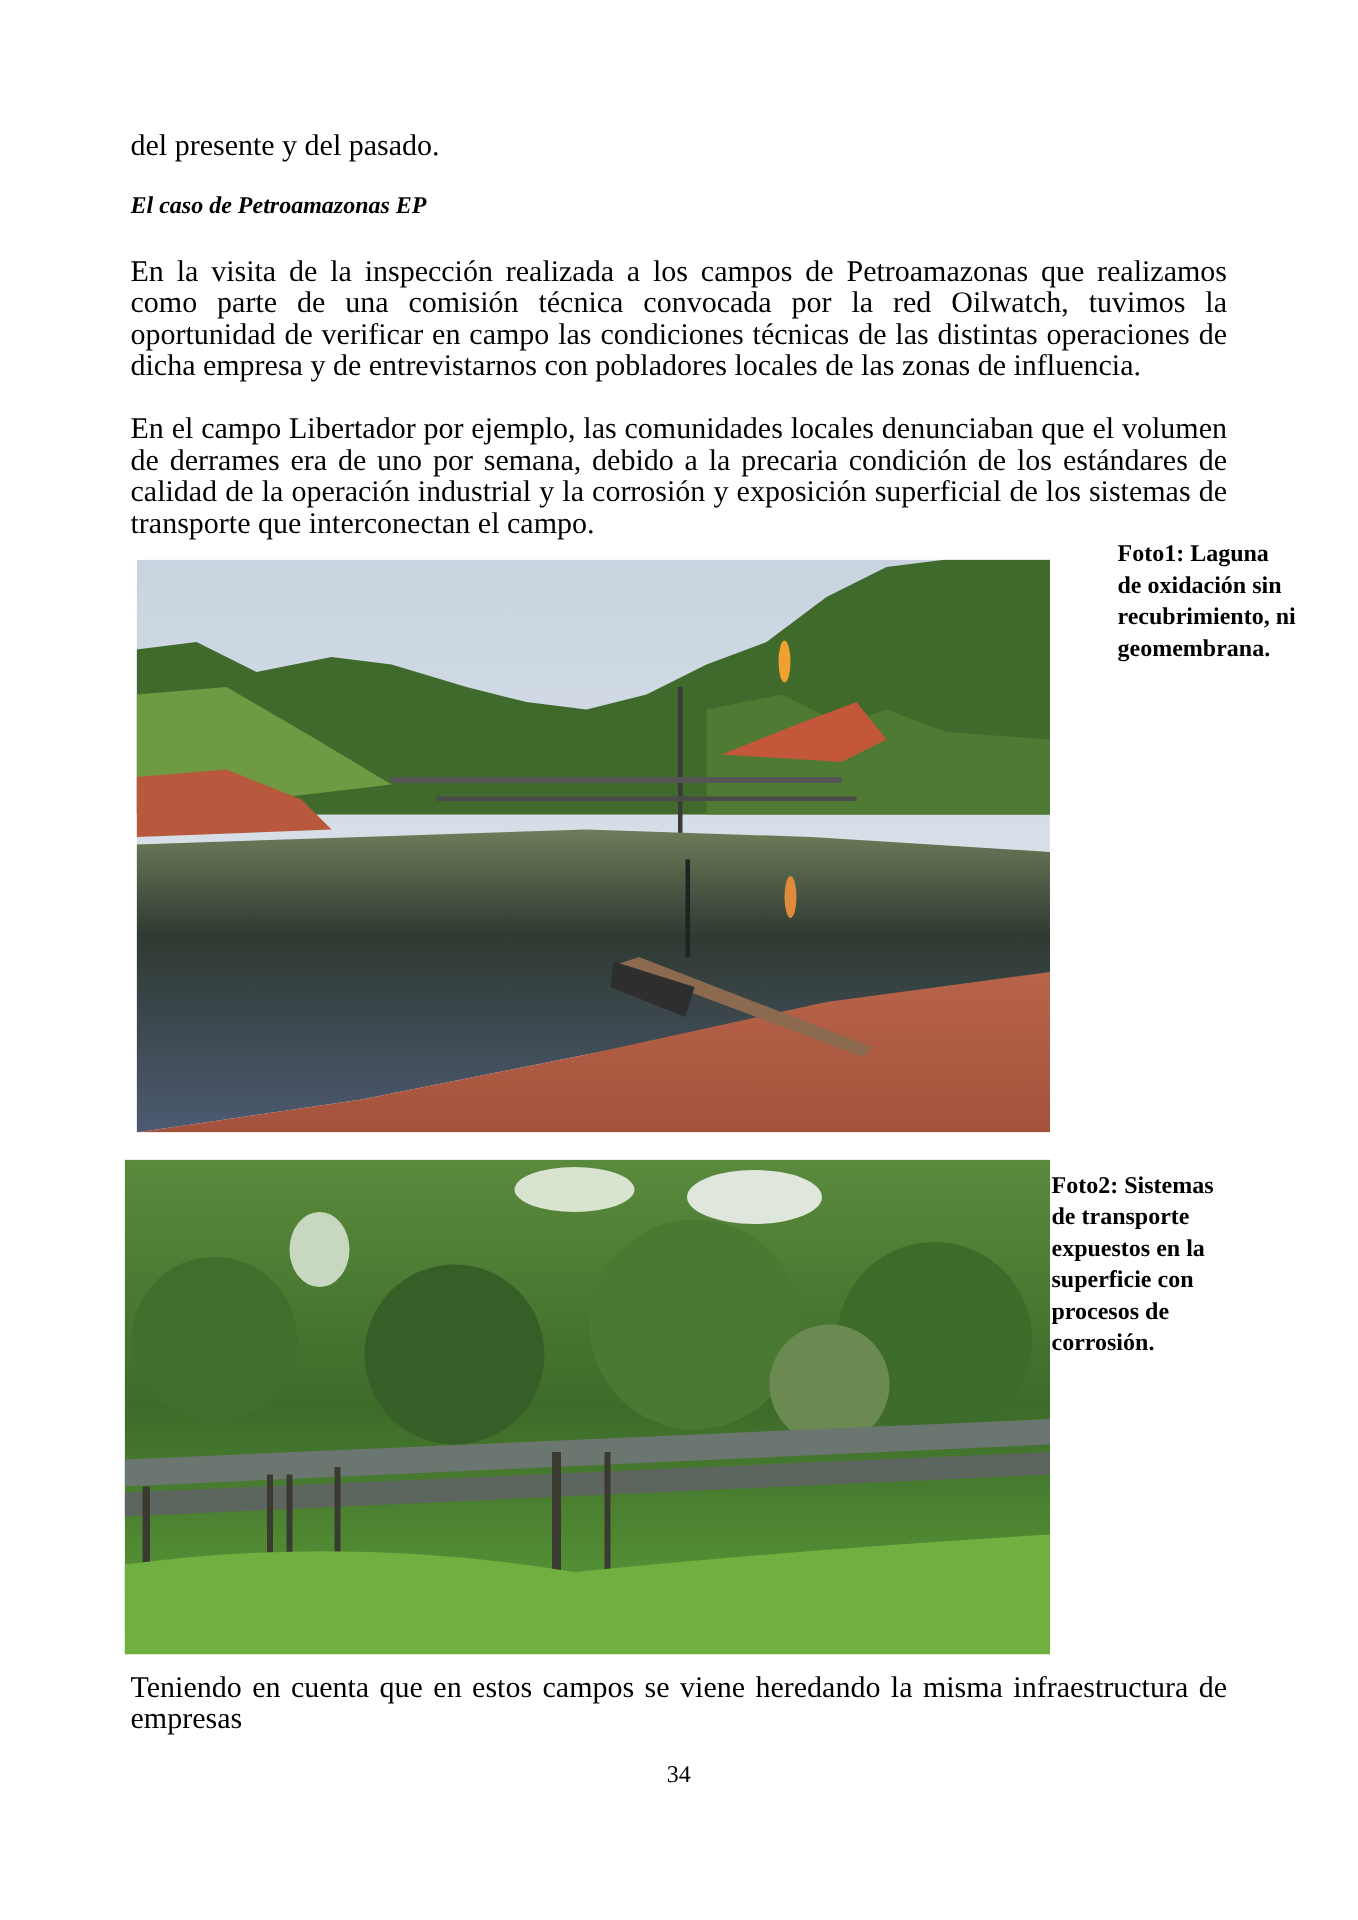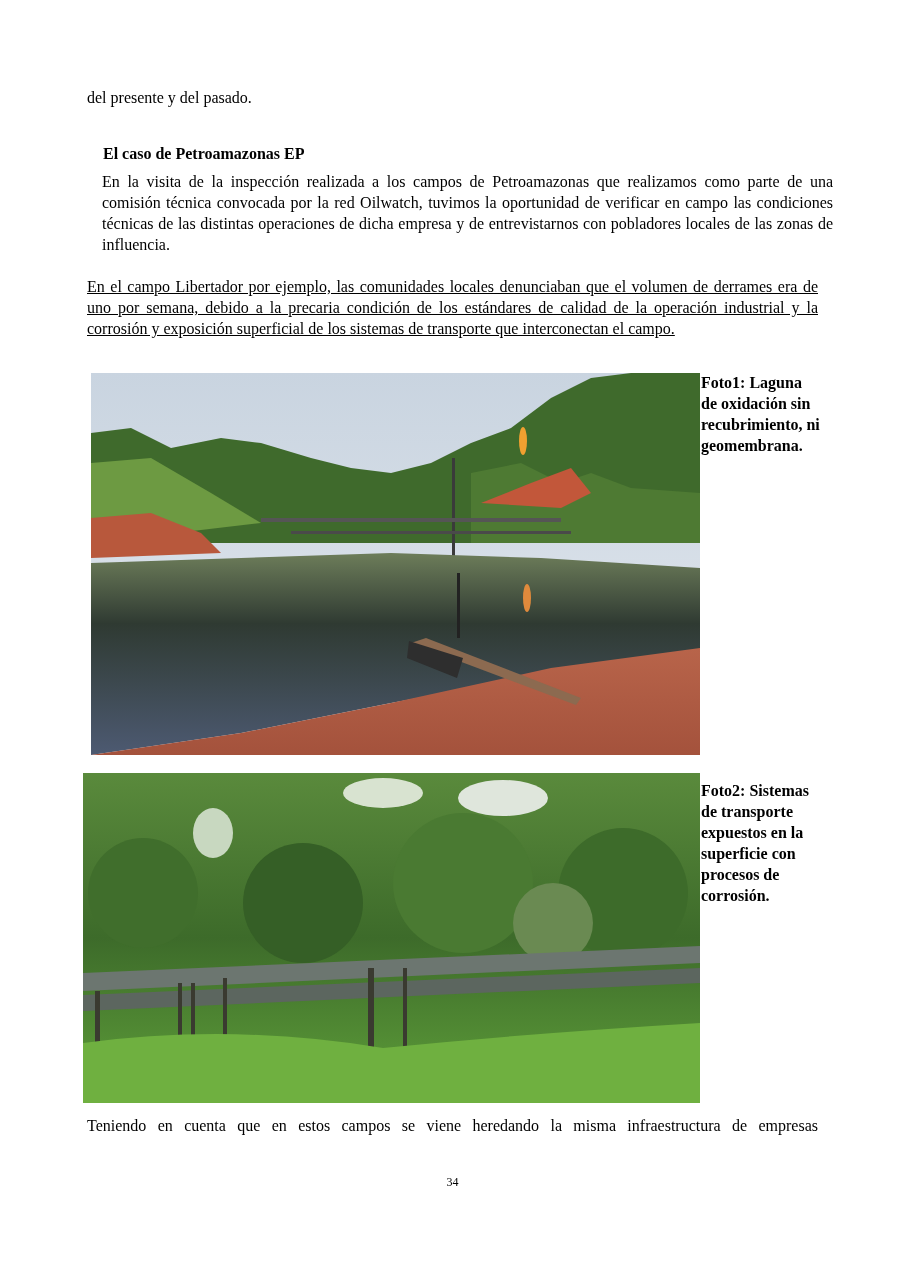--- a/index.html
+++ b/index.html
@@ -5,7 +5,7 @@
   html, body { margin: 0; padding: 0; background: #ffffff; }
   body { width: 905px; height: 1280px; position: relative; overflow: hidden;
          font-family: "Liberation Serif", "DejaVu Serif", serif; color: #000; }
-  .p { position: absolute; left: 87px; width: 731px; font-size: 16px; line-height: 21px;
+  .p { position: absolute; left: 87px; width: 731px; font-size: 20px; line-height: 21px;
        text-align: justify; margin: 0; }
   .heading { position: absolute; left: 87px; top: 129px; font-size: 16px; font-weight: bold; margin: 16px; }
   .caption { position: absolute; left: 701px; width: 120px; font-size: 16px; line-height: 21px;

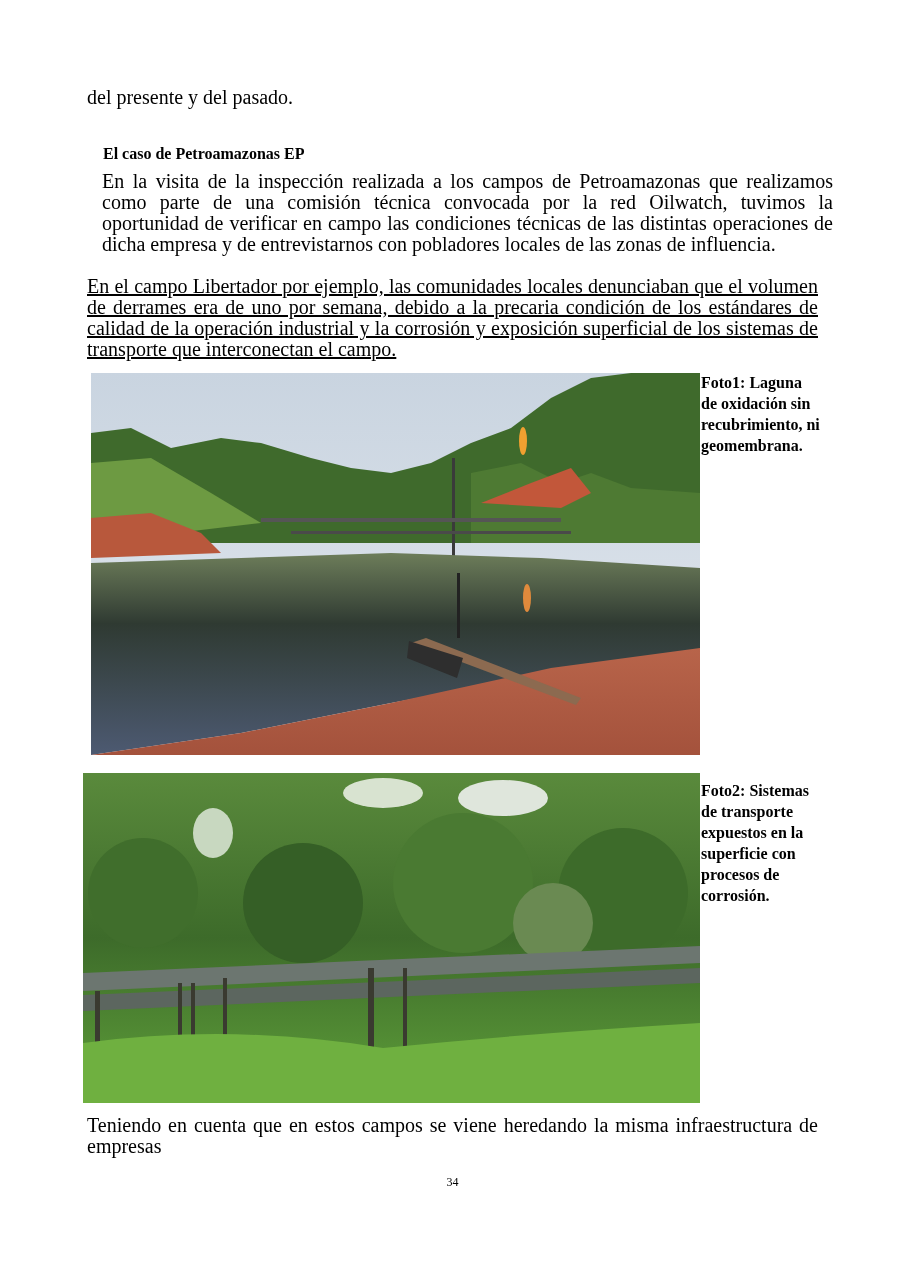--- a/index.html
+++ b/index.html
@@ -7,7 +7,7 @@
          font-family: "Liberation Serif", "DejaVu Serif", serif; color: #000; }
   .p { position: absolute; left: 87px; width: 731px; font-size: 20px; line-height: 21px;
        text-align: justify; margin: 0; }
-  .heading { position: absolute; left: 87px; top: 129px; font-size: 16px; font-weight: bold; margin: 16px; }
+  .heading { position: absolute; left: 87px; top: 129px; font-size: 16px; font-weight: bold; margin: 0; font-style: italic; }
   .caption { position: absolute; left: 701px; width: 120px; font-size: 16px; line-height: 21px;
              font-weight: bold; margin: 0; }
   .photo { position: absolute; overflow: hidden; }

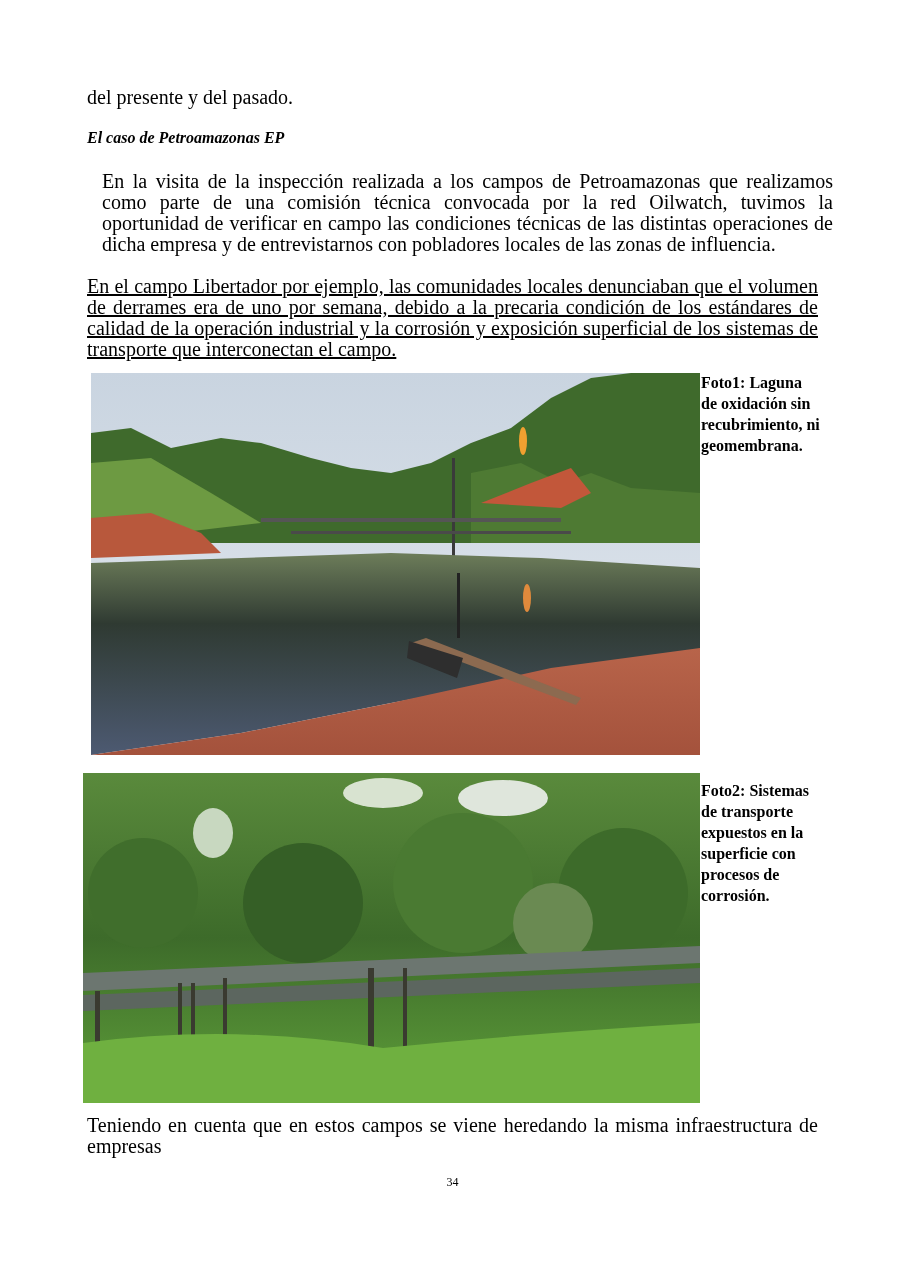--- a/index.html
+++ b/index.html
@@ -21,7 +21,7 @@
 
 <h2 class="heading">El caso de Petroamazonas EP</h2>
 
-<p class="p" style="top:171px;margin-left:15px;">En la visita de la inspección realizada a los campos de Petroamazonas que realizamos como parte de una comisión técnica convocada por la red Oilwatch, tuvimos la oportunidad de verificar en campo las condiciones técnicas de las distintas operaciones de dicha empresa y de entrevistarnos con pobladores locales de las zonas de influencia.</p>
+<p class="p" style="top:171px;">En la visita de la inspección realizada a los campos de Petroamazonas que realizamos como parte de una comisión técnica convocada por la red Oilwatch, tuvimos la oportunidad de verificar en campo las condiciones técnicas de las distintas operaciones de dicha empresa y de entrevistarnos con pobladores locales de las zonas de influencia.</p>
 
 <p class="p" style="top:276px;text-decoration:underline;">En el campo Libertador por ejemplo, las comunidades locales denunciaban que el volumen de derrames era de uno por semana, debido a la precaria condición de los estándares de calidad de la operación industrial y la corrosión y exposición superficial de los sistemas de transporte que interconectan el campo.</p>
 

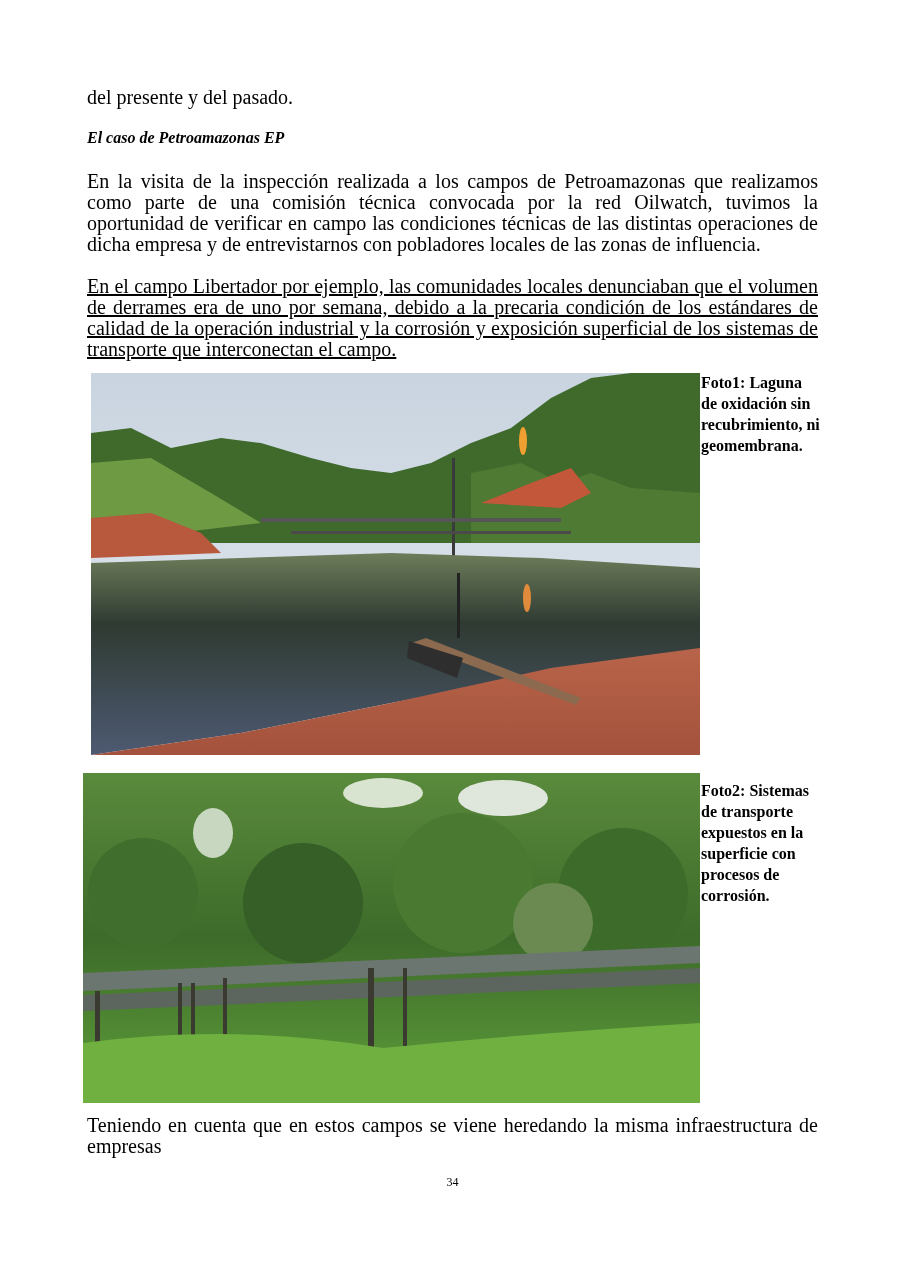--- a/index.html
+++ b/index.html
@@ -23,7 +23,7 @@
 
 <p class="p" style="top:171px;">En la visita de la inspección realizada a los campos de Petroamazonas que realizamos como parte de una comisión técnica convocada por la red Oilwatch, tuvimos la oportunidad de verificar en campo las condiciones técnicas de las distintas operaciones de dicha empresa y de entrevistarnos con pobladores locales de las zonas de influencia.</p>
 
-<p class="p" style="top:276px;text-decoration:underline;">En el campo Libertador por ejemplo, las comunidades locales denunciaban que el volumen de derrames era de uno por semana, debido a la precaria condición de los estándares de calidad de la operación industrial y la corrosión y exposición superficial de los sistemas de transporte que interconectan el campo.</p>
+<p class="p" style="top:276px;">En el campo Libertador por ejemplo, las comunidades locales denunciaban que el volumen de derrames era de uno por semana, debido a la precaria condición de los estándares de calidad de la operación industrial y la corrosión y exposición superficial de los sistemas de transporte que interconectan el campo.</p>
 
 <div class="photo" style="left:91px; top:373px; width:609px; height:382px;">
   <svg viewBox="0 0 609 382" preserveAspectRatio="none">

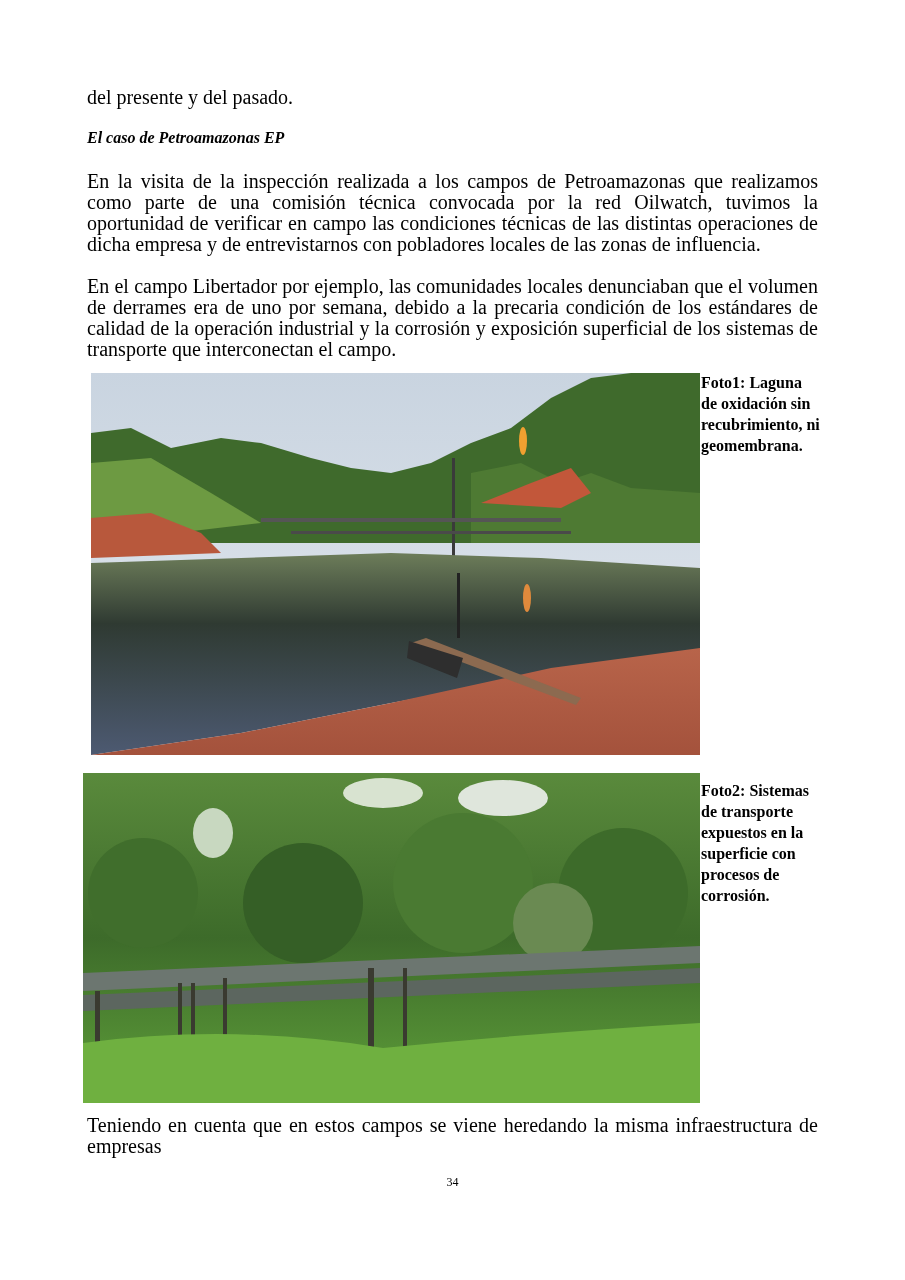--- a/index.html
+++ b/index.html
@@ -68,7 +68,7 @@
     <path d="M318,268 L372,285 L366,305 L316,285 Z" fill="#2e2e2e"></path>
   </svg>
 </div>
-<p class="caption" style="top:372px;">Foto1: Laguna de oxidación sin recubrimiento, ni geomembrana.</p>
+<p class="caption" style="top:359px;padding-left:44px;">Foto1: Laguna de oxidación sin recubrimiento, ni geomembrana.</p>
 
 <div class="photo" style="left:83px; top:773px; width:617px; height:330px;">
   <svg viewBox="0 0 617 330" preserveAspectRatio="none">

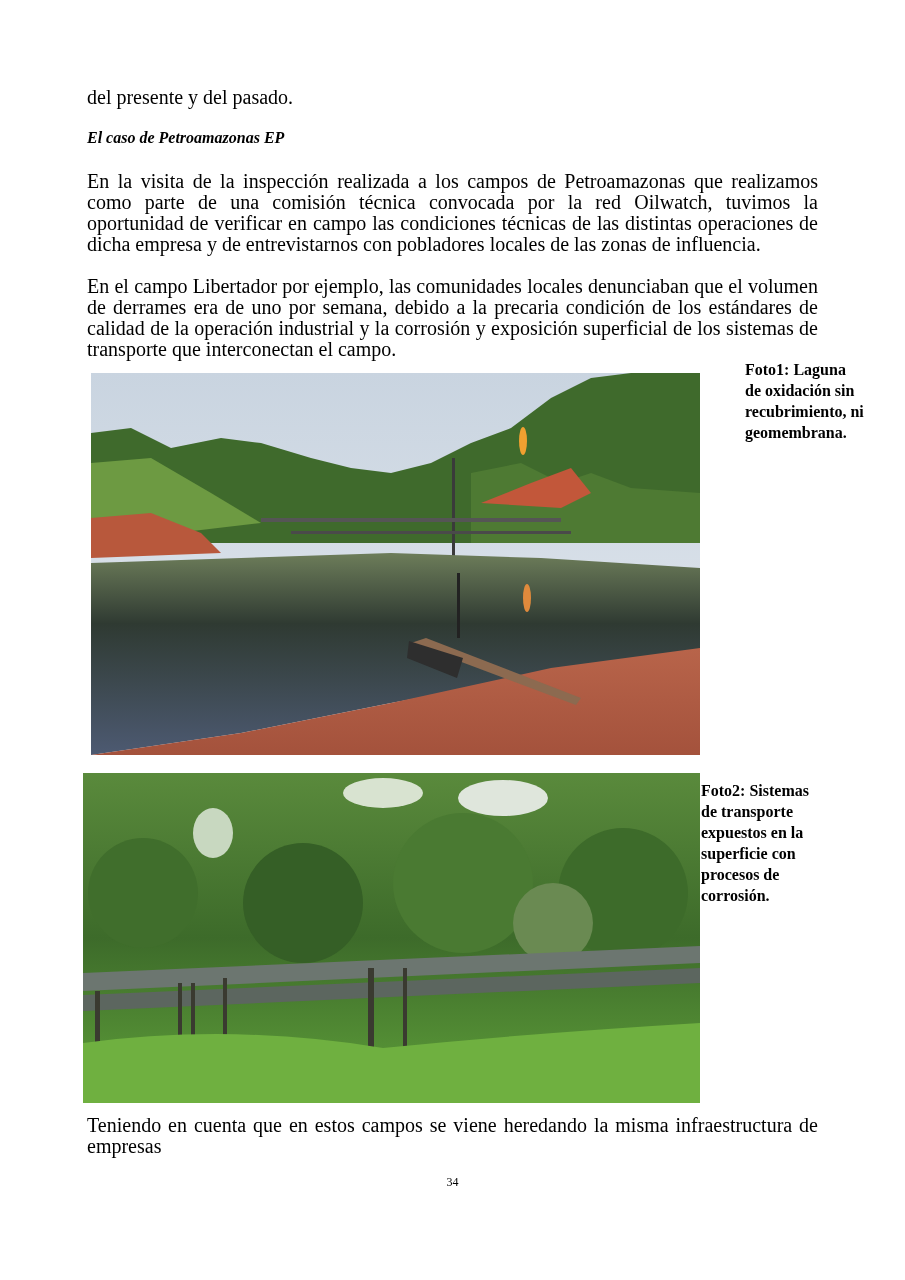--- a/index.html
+++ b/index.html
@@ -12,7 +12,7 @@
              font-weight: bold; margin: 0; }
   .photo { position: absolute; overflow: hidden; }
   .photo svg { display: block; width: 100%; height: 100%; }
-  .pagenum { position: absolute; left: 0; width: 905px; top: 1175px; text-align: center; font-size: 12px; }
+  .pagenum { position: absolute; left: 0; width: 905px; top: 1175px; text-align: center; font-size: 16px; }
 </style>
 </head>
 <body>

